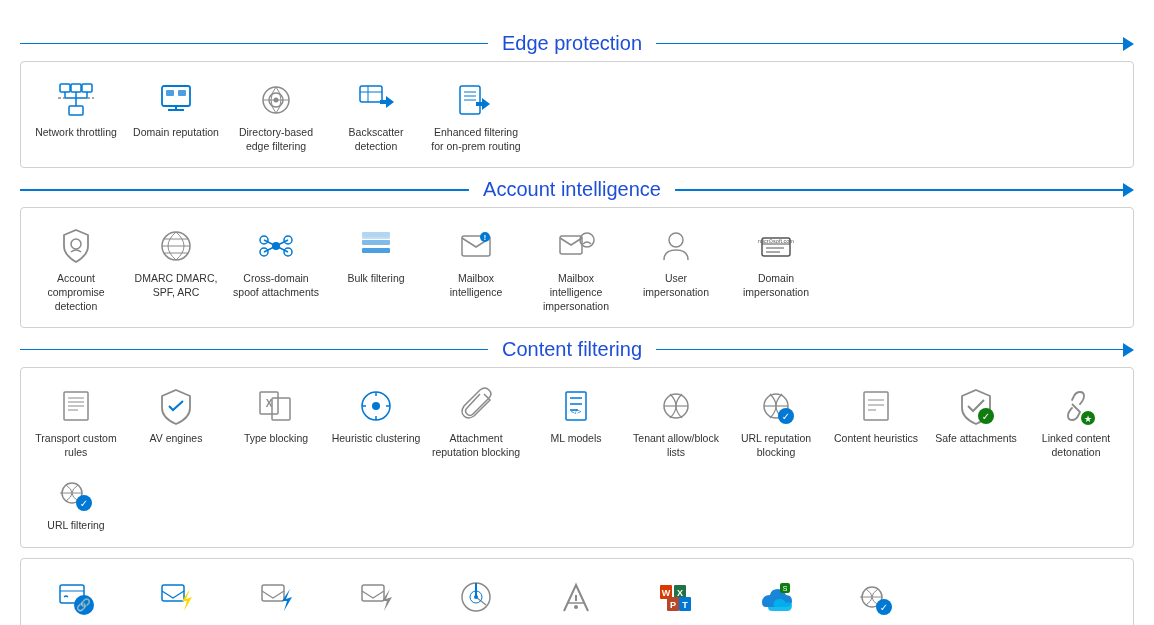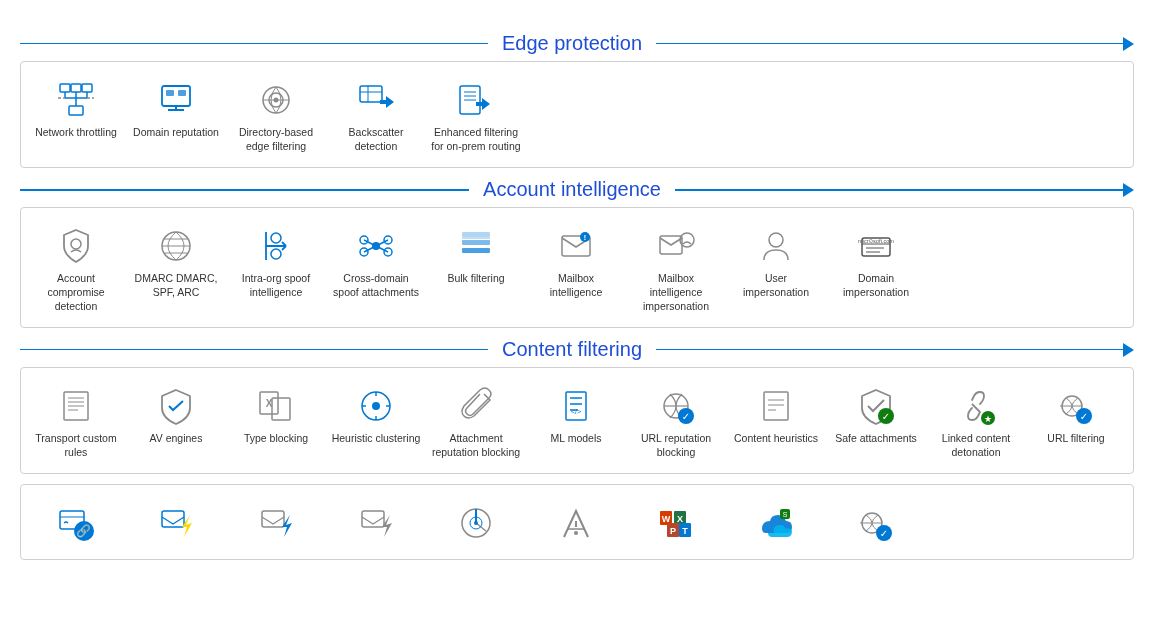--- a/index.html
+++ b/index.html
@@ -200,16 +200,6 @@
         <div class="item">
           <div class="item-icon">
             <svg width="44" height="44" viewBox="0 0 44 44" xmlns="http://www.w3.org/2000/svg">
-      <path d="M12 8 L12 36 M12 22 L32 22 M32 22 L28 18 M32 22 L28 26" stroke="#0078d4" stroke-width="1.8" fill="none"></path>
-      <circle cx="22" cy="14" r="5" fill="none" stroke="#0078d4" stroke-width="1.5"></circle>
-      <circle cx="22" cy="30" r="5" fill="none" stroke="#0078d4" stroke-width="1.5"></circle>
-    </svg>
-          </div>
-          <span class="item-label">Intra-org spoof intelligence</span>
-        </div>
-        <div class="item">
-          <div class="item-icon">
-            <svg width="44" height="44" viewBox="0 0 44 44" xmlns="http://www.w3.org/2000/svg">
       <line x1="10" y1="16" x2="22" y2="22" stroke="#0078d4" stroke-width="1.5"></line>
       <line x1="22" y1="22" x2="34" y2="16" stroke="#0078d4" stroke-width="1.5"></line>
       <line x1="10" y1="28" x2="22" y2="22" stroke="#0078d4" stroke-width="1.5"></line>

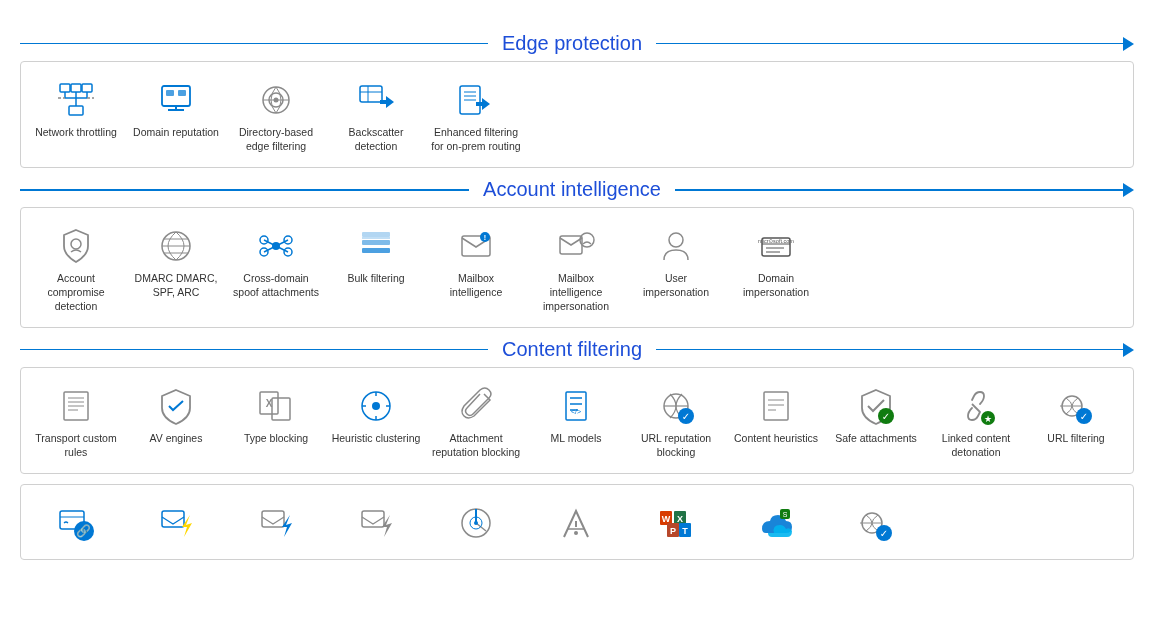--- a/index.html
+++ b/index.html
@@ -348,6 +348,17 @@
       <line x1="10" y1="22" x2="34" y2="22" stroke="#8a8a8a" stroke-width="1.2"></line>
       <path d="M16 10 Q22 16 22 22 Q22 28 16 34" fill="none" stroke="#8a8a8a" stroke-width="1.2"></path>
       <path d="M28 10 Q22 16 22 22 Q22 28 28 34" fill="none" stroke="#8a8a8a" stroke-width="1.2"></path>
+    </svg>
+          </div>
+          <span class="item-label">Tenant allow/block lists</span>
+        </div>
+        <div class="item">
+          <div class="item-icon">
+            <svg width="44" height="44" viewBox="0 0 44 44" xmlns="http://www.w3.org/2000/svg">
+      <circle cx="22" cy="22" r="12" fill="none" stroke="#8a8a8a" stroke-width="1.5"></circle>
+      <line x1="10" y1="22" x2="34" y2="22" stroke="#8a8a8a" stroke-width="1.2"></line>
+      <path d="M16 10 Q22 16 22 22 Q22 28 16 34" fill="none" stroke="#8a8a8a" stroke-width="1.2"></path>
+      <path d="M28 10 Q22 16 22 22 Q22 28 28 34" fill="none" stroke="#8a8a8a" stroke-width="1.2"></path>
       <circle cx="32" cy="32" r="8" fill="#0078d4"></circle>
       <text x="32" y="36" text-anchor="middle" font-size="10" fill="white">✓</text>
     </svg>

